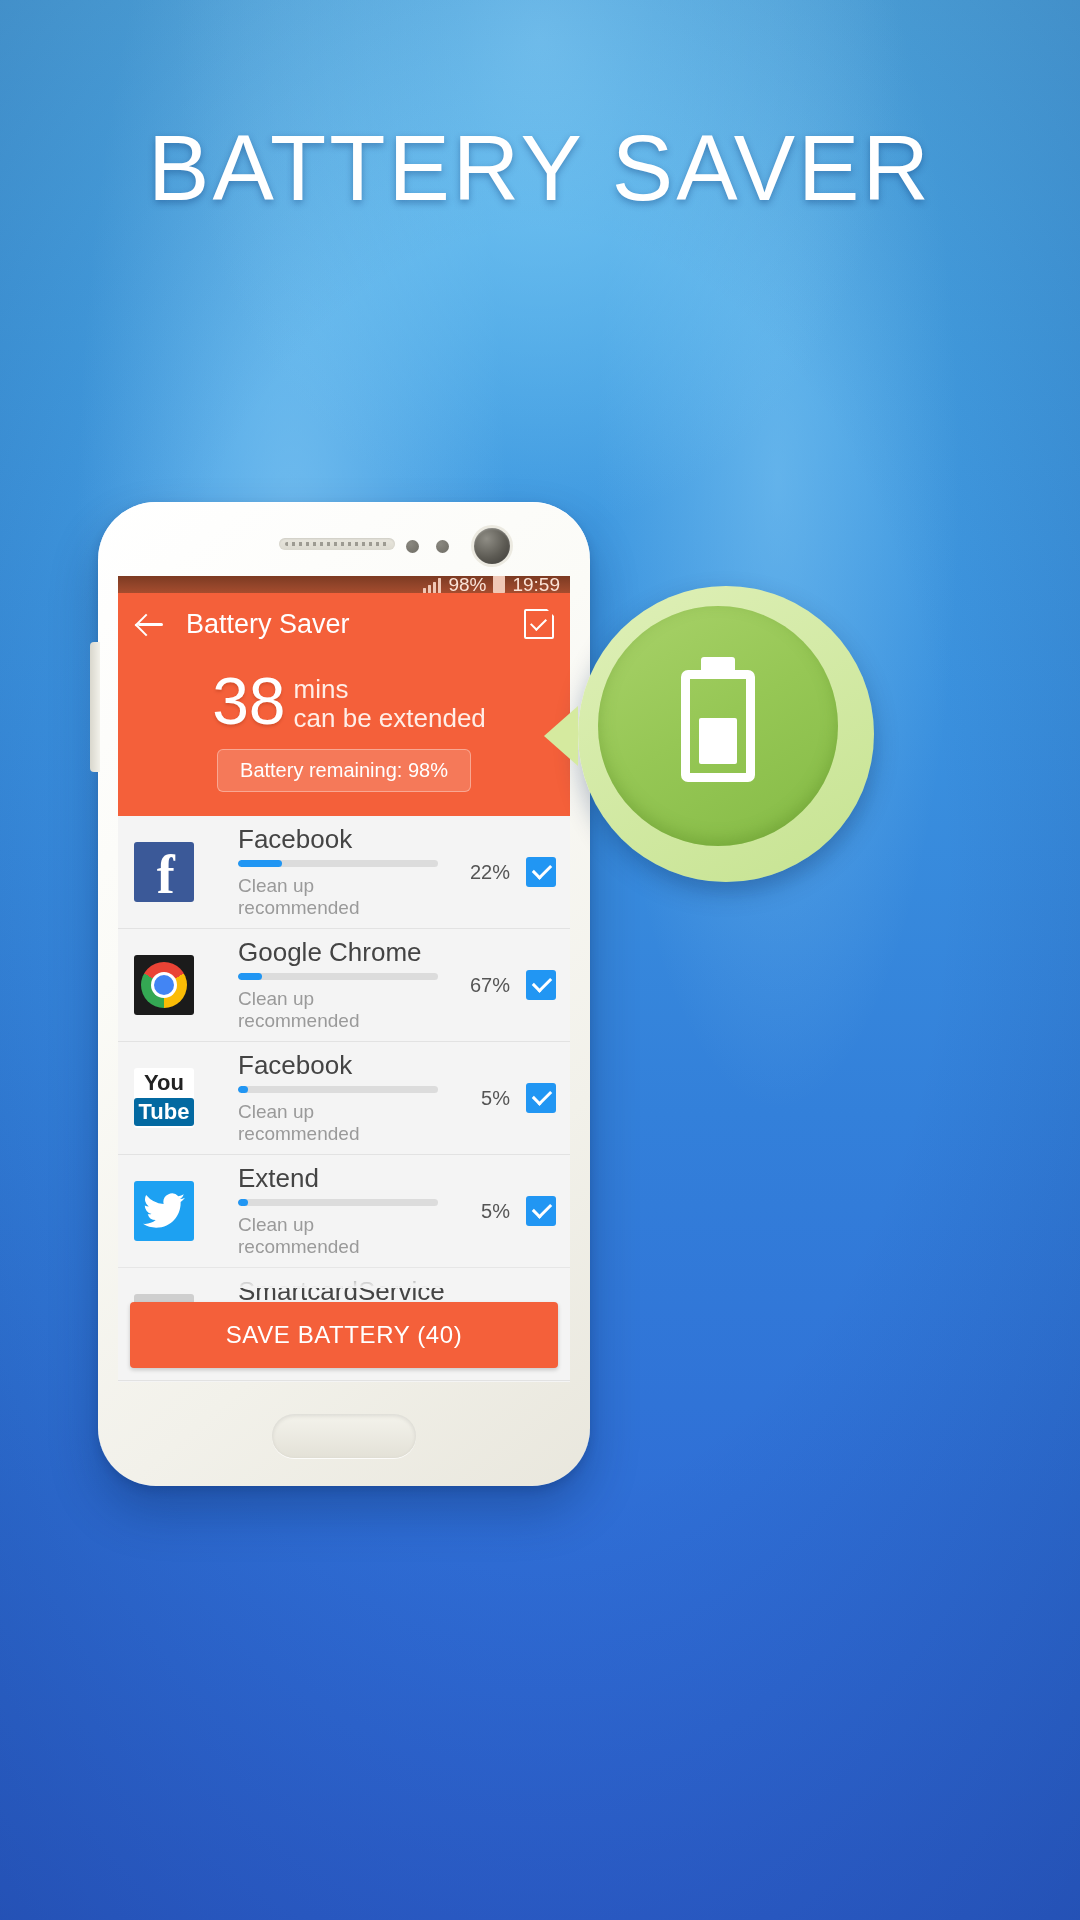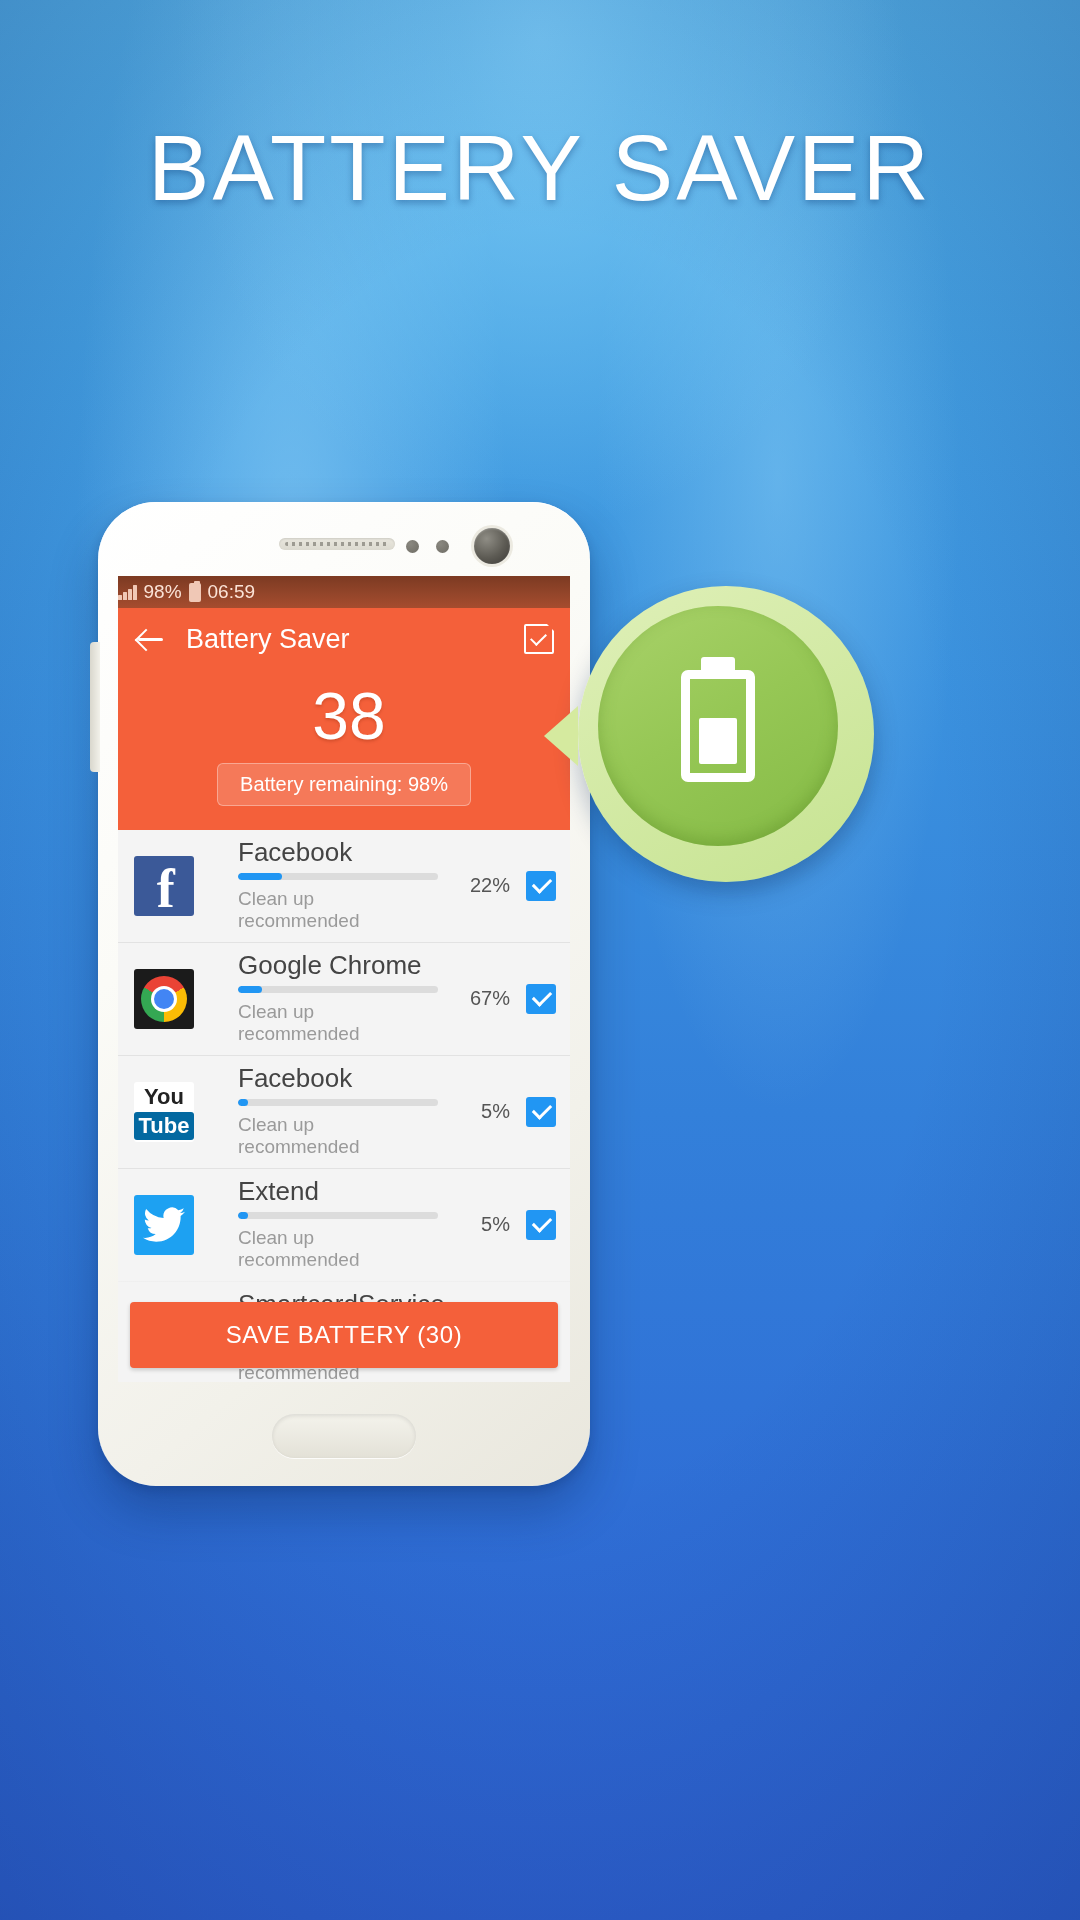--- a/index.html
+++ b/index.html
@@ -85,8 +85,8 @@
 
   
   .statusbar {
-    height:32px; background:linear-gradient(180deg,#7c3a22 0%, #93452a 55%, #a64c2e 100%);
-    display:flex; align-items:center; padding-right:10px; gap:7px;
+    height:17px; background:linear-gradient(180deg,#7c3a22 0%, #93452a 55%, #a64c2e 100%);
+    display:flex; align-items:center; justify-content:flex-end; padding-right:10px; gap:7px;
     color:#f3cdbc; font-size:19px;
   }
   .sig { display:flex; align-items:flex-end; gap:1.5px; height:16px; }

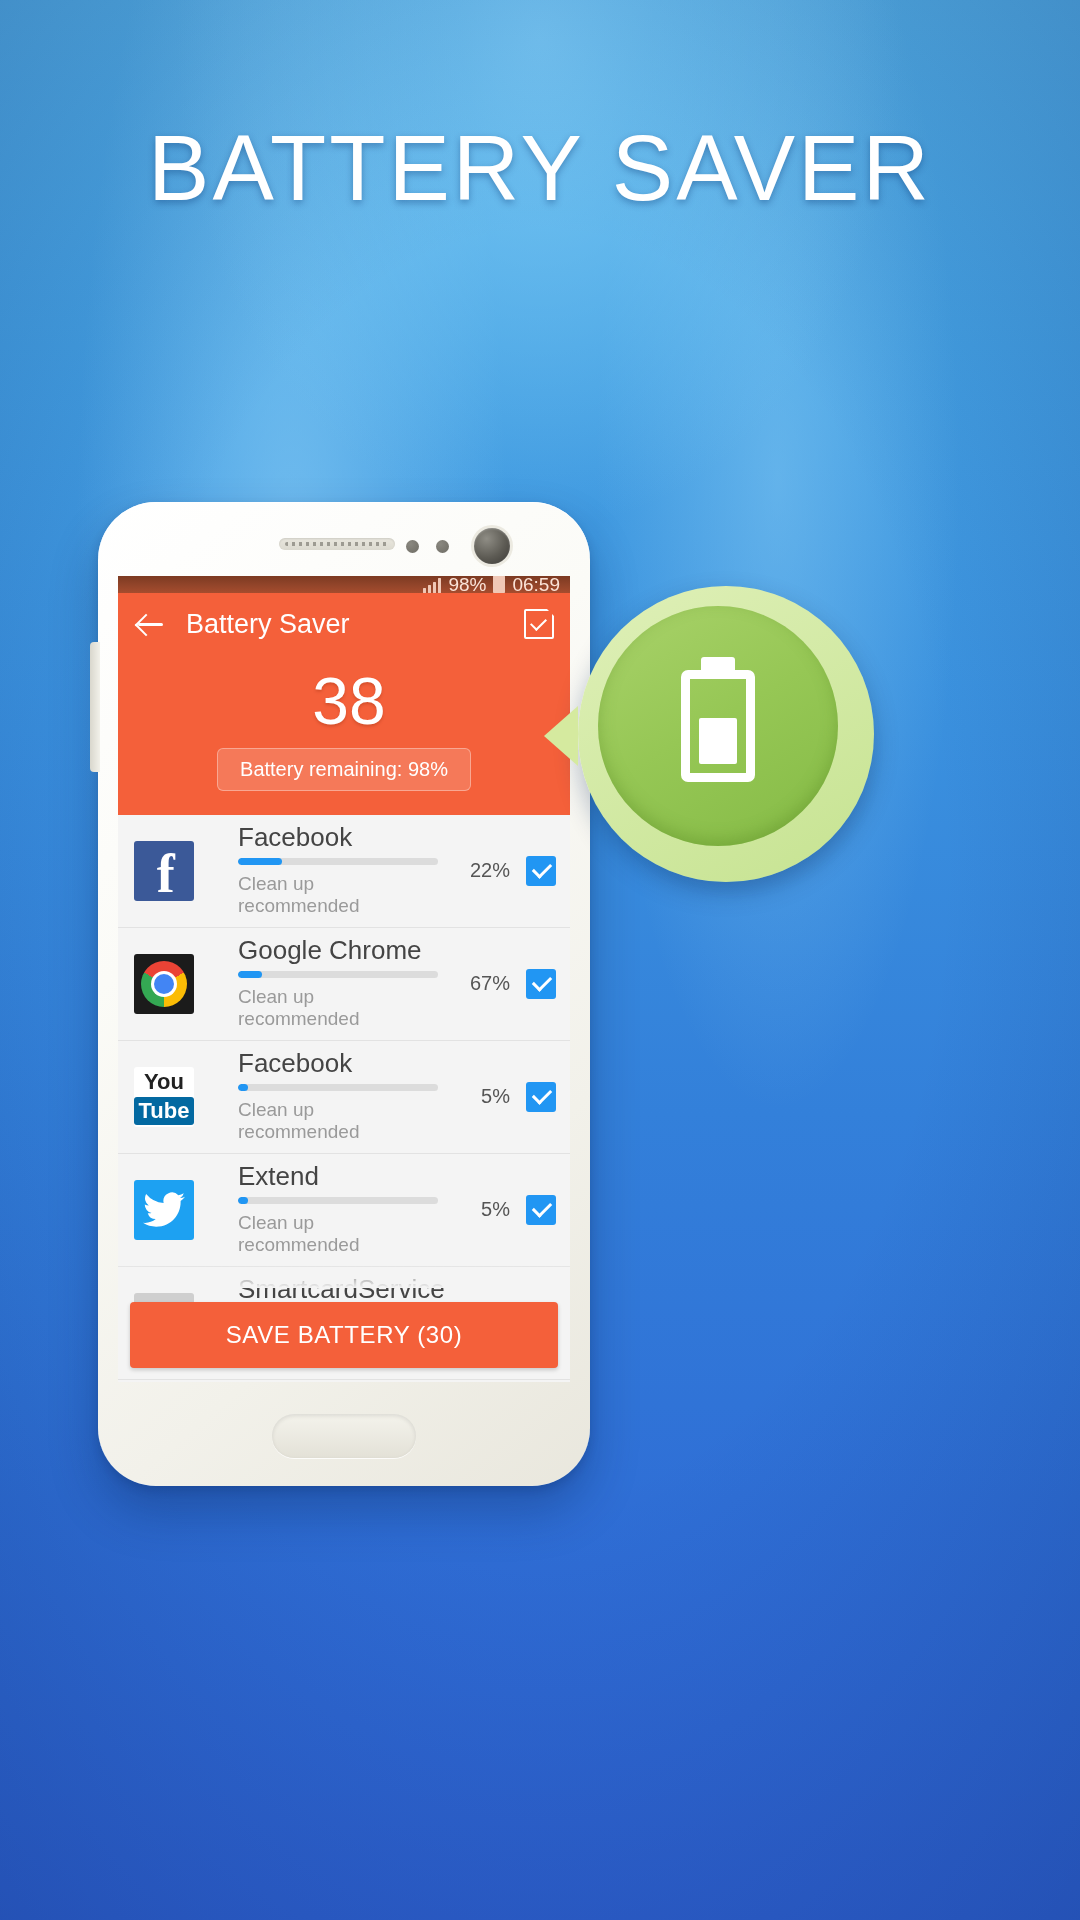--- a/index.html
+++ b/index.html
@@ -275,7 +275,7 @@
         </div>
       <span class="st-time">98%</span>
       <div class="batt-ico"></div>
-      <span class="st-time">06:59</span>
+      <span class="st-time">19:59</span>
     </div>
 
     <div class="appbar">

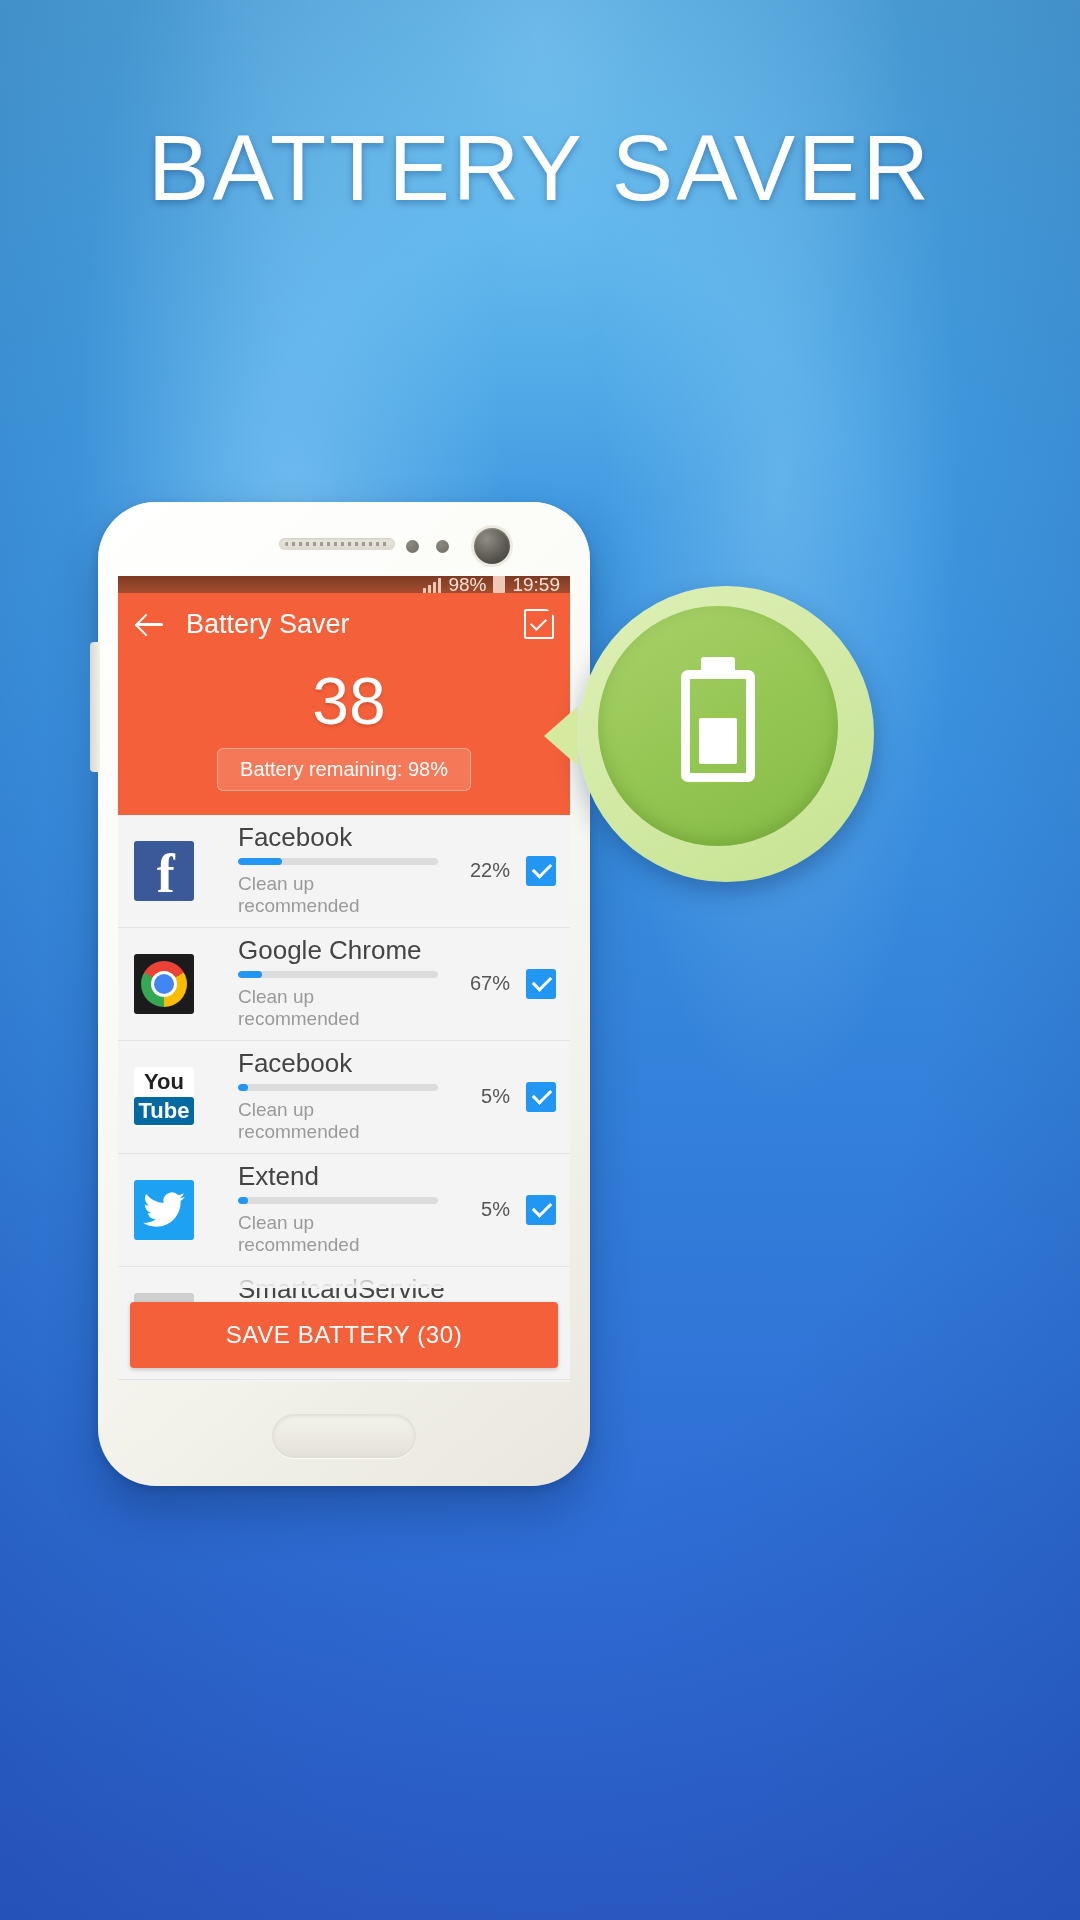--- a/index.html
+++ b/index.html
@@ -287,6 +287,10 @@
     <div class="hero">
       <div class="hero-row">
         <div class="hero-num">38</div>
+        <div class="hero-txt">
+          <div class="hero-unit">mins</div>
+          <div class="hero-sub">can be extended</div>
+        </div>
       </div>
       <div class="pill">Battery remaining: 98%</div>
     </div>

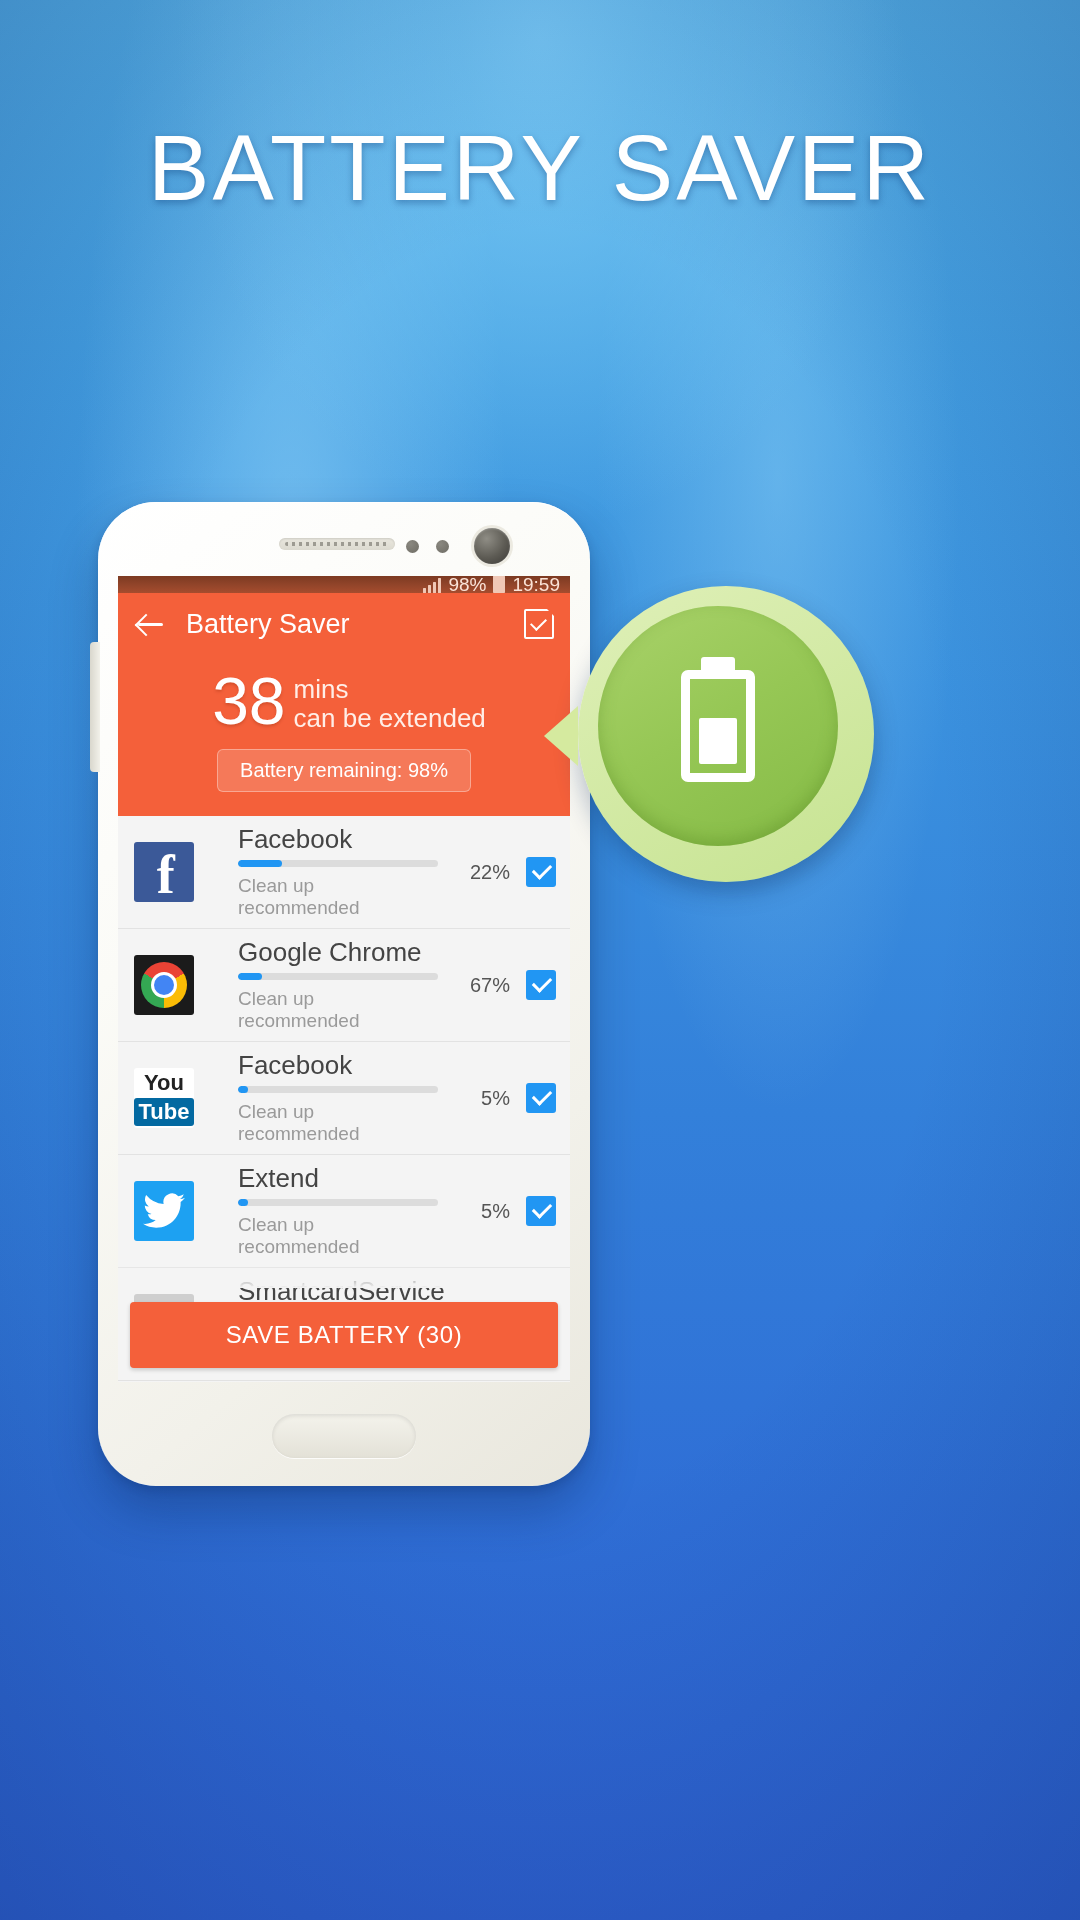--- a/index.html
+++ b/index.html
@@ -370,7 +370,7 @@
       </div>
 
     <div class="screen-fade"></div>
-    <div class="save-btn">SAVE BATTERY (30)</div>
+    <div class="save-btn">SAVE BATTERY (40)</div>
   </div>
 </div>
 

